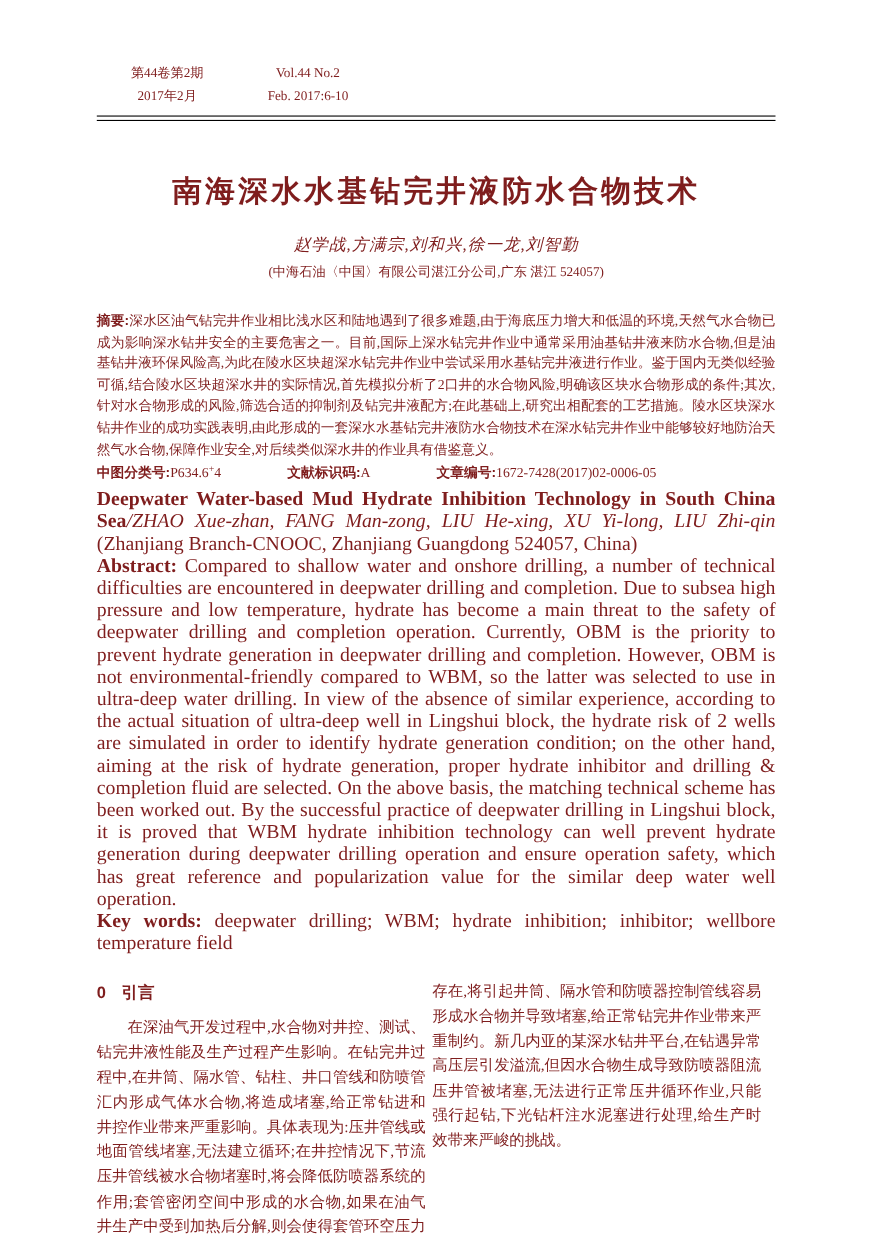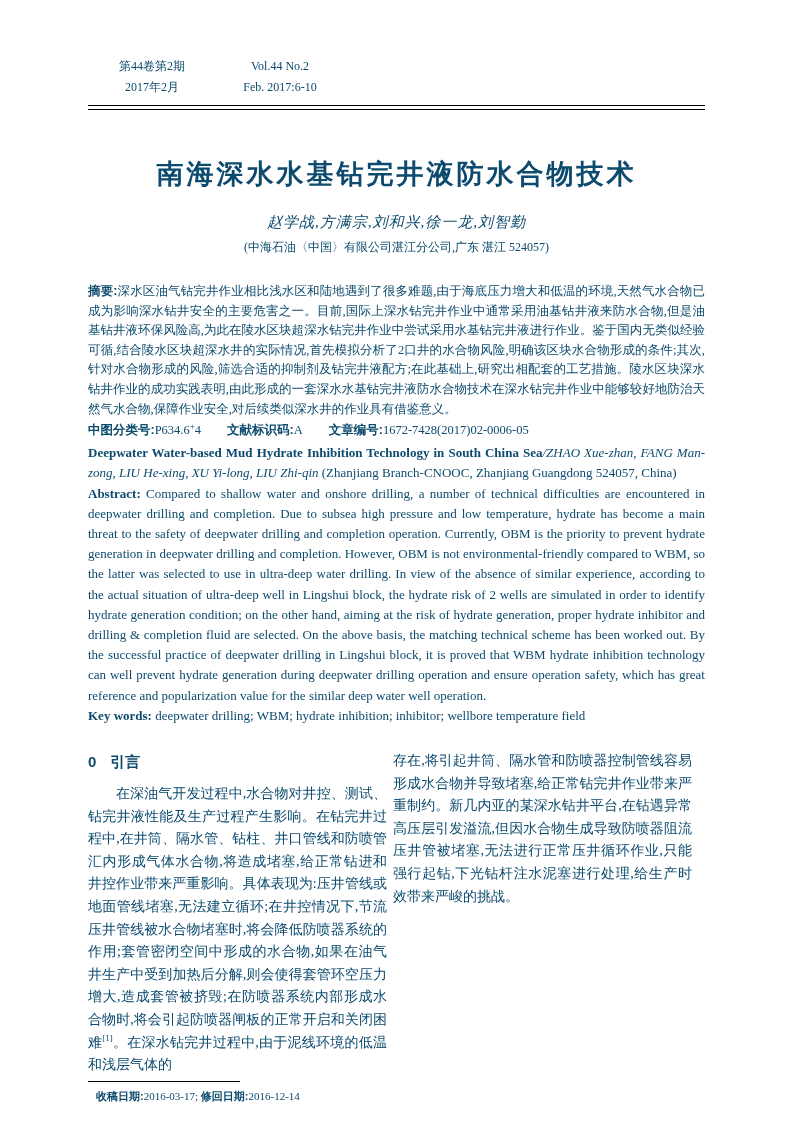--- a/index.html
+++ b/index.html
@@ -9,7 +9,7 @@
     width:793px; height:1122px;
     margin:0 auto;
     background:#ffffff;
-    color:#0c4a6e;
+    color:#7f1d1d;
     font-family:"Liberation Serif","DejaVu Serif",serif;
     padding:56px 88px 0 88px;
     overflow:hidden;

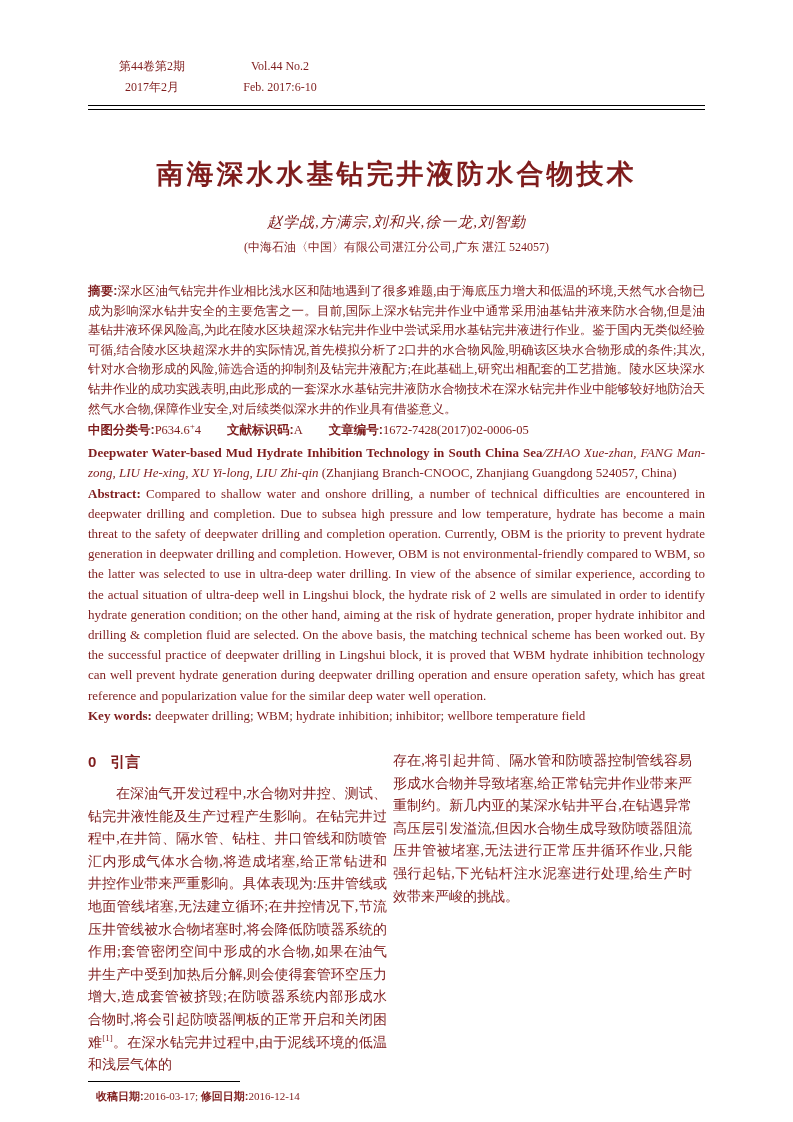--- a/index.html
+++ b/index.html
@@ -30,7 +30,7 @@
   
   .cn-block { margin-top:26px; font-size:12.5px; line-height:19.6px; text-align:justify; }
   .lbl { font-weight:bold; font-family:"Liberation Sans","DejaVu Sans",sans-serif; }
-  .meta-line { margin-top:1px; font-size:12.5px; line-height:20px; display:flex; }
+  .meta-line { margin-top:1px; font-size:12.5px; line-height:20px; display:flex;gap:34px; }
   .meta-item { white-space:nowrap; margin-right:26px; }
   sup { font-size:9px; vertical-align:super; line-height:0; }
   

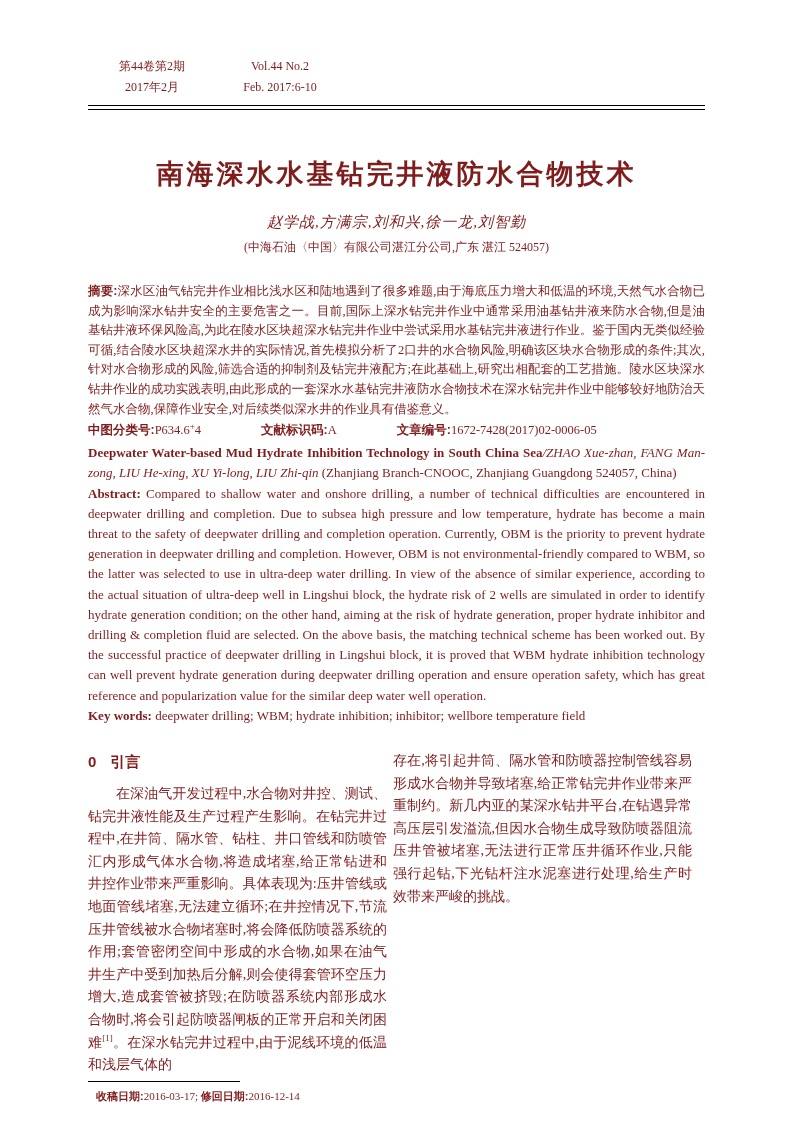--- a/index.html
+++ b/index.html
@@ -34,7 +34,7 @@
   .meta-item { white-space:nowrap; margin-right:26px; }
   sup { font-size:9px; vertical-align:super; line-height:0; }
   
-  .en-block { margin-top:3px; font-size:13px; line-height:20.2px; text-align:justify; }
+  .en-block { margin-top:3px; font-size:18px; line-height:20.2px; text-align:justify; }
   .en-title { font-weight:bold; }
   .en-authors { font-style:italic; }
   

